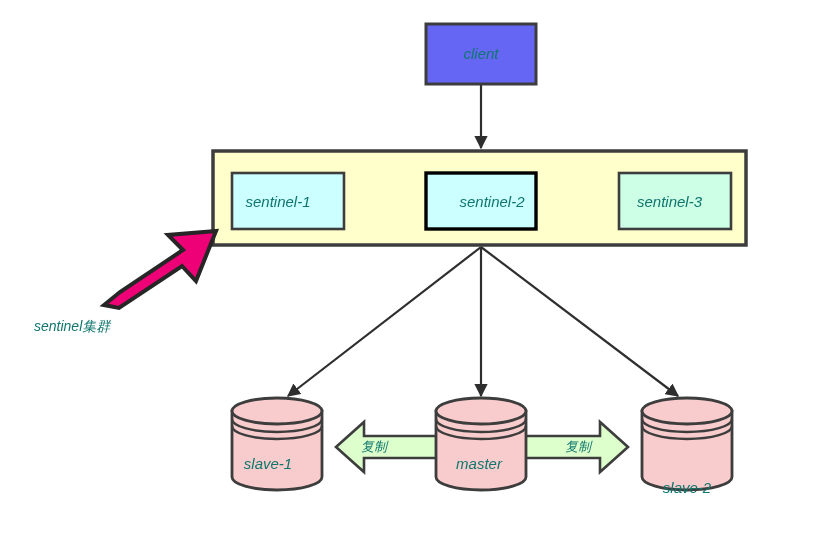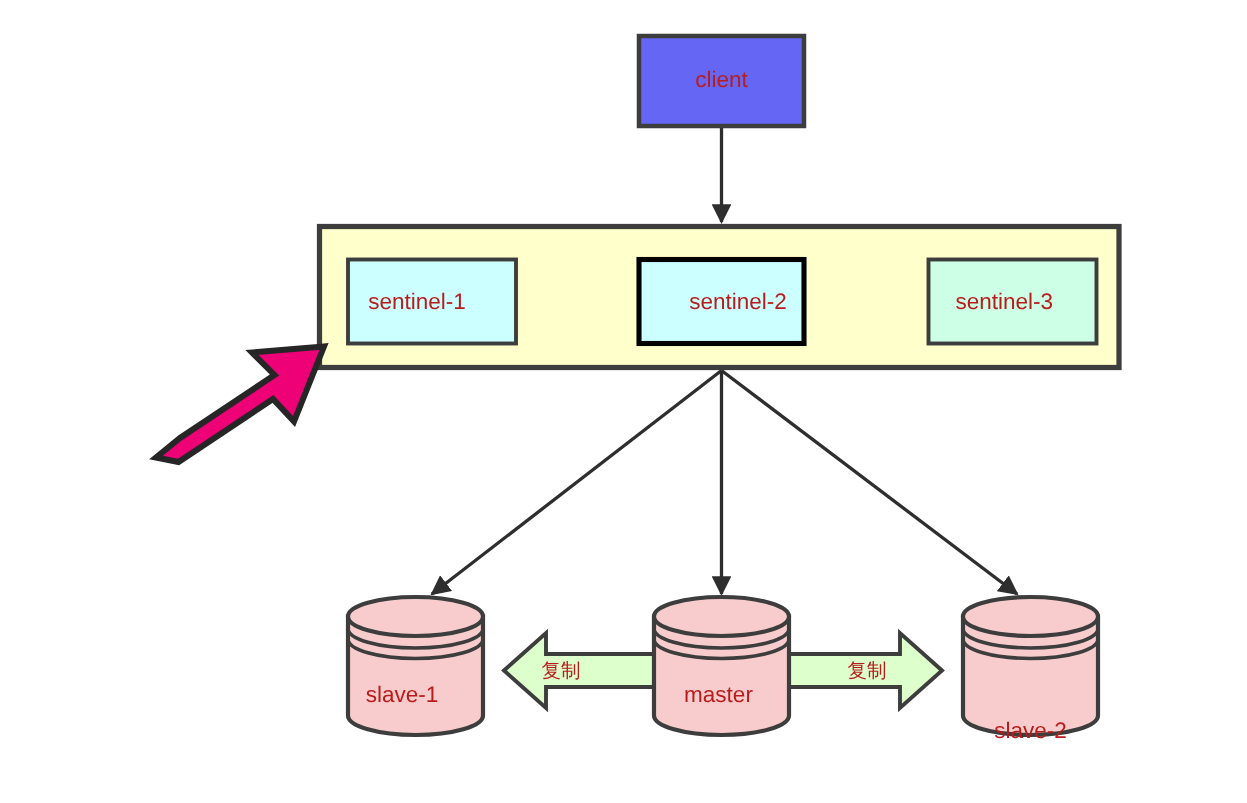--- a/index.html
+++ b/index.html
@@ -26,12 +26,13 @@
   }
   .node-label {
     position: absolute;
-    color: #b91c1c;
+    color: #0f766e;
     font-size: 15px;
     line-height: 1;
     white-space: nowrap;
     text-align: center;
     pointer-events: none;
+    font-style: italic;
   }
   .lbl-client   { left: 426px; top: 46px;  width: 110px; }
   .lbl-s1       { left: 232px; top: 194px; width: 92px; text-align: center; }

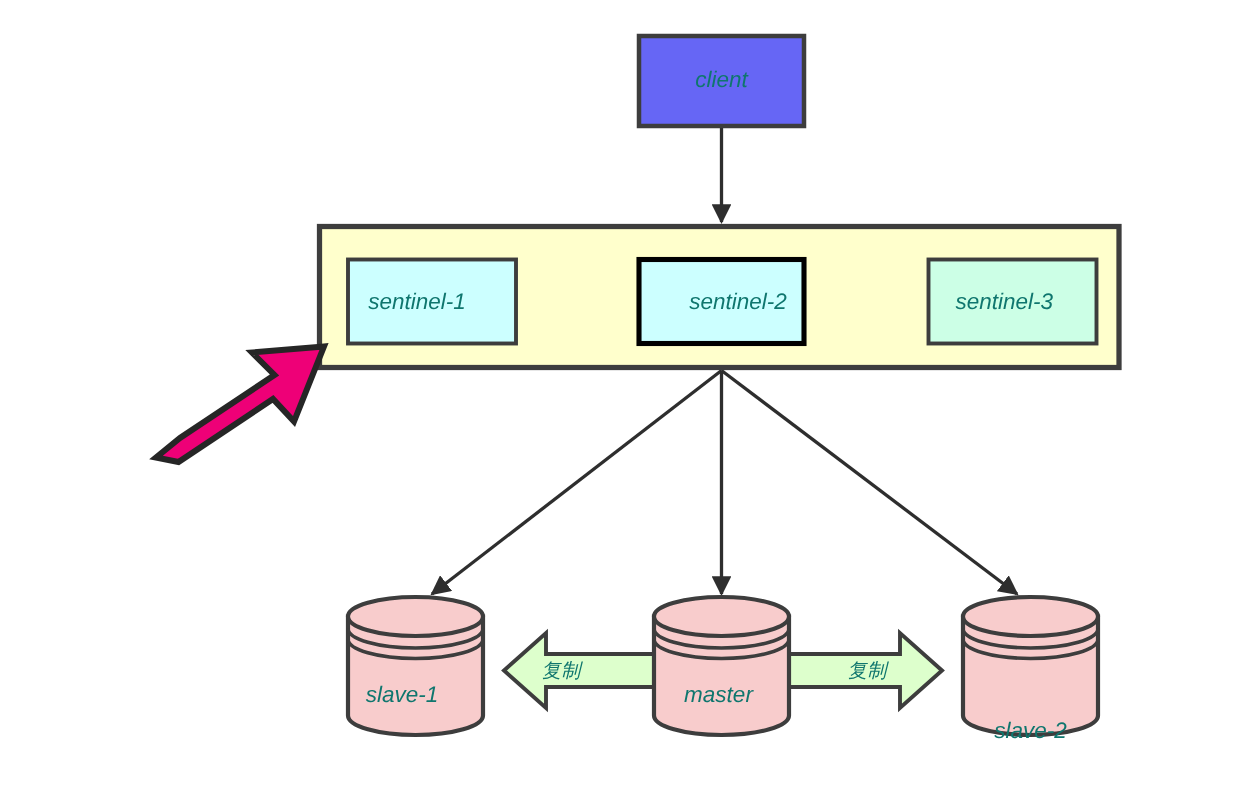--- a/index.html
+++ b/index.html
@@ -136,6 +136,7 @@
   <div class="node-label lbl-repl-l">复制</div>
   <div class="node-label lbl-repl-r">复制</div>
 
+  <div class="node-label lbl-cluster">sentinel集群</div>
 
 </div>
 

